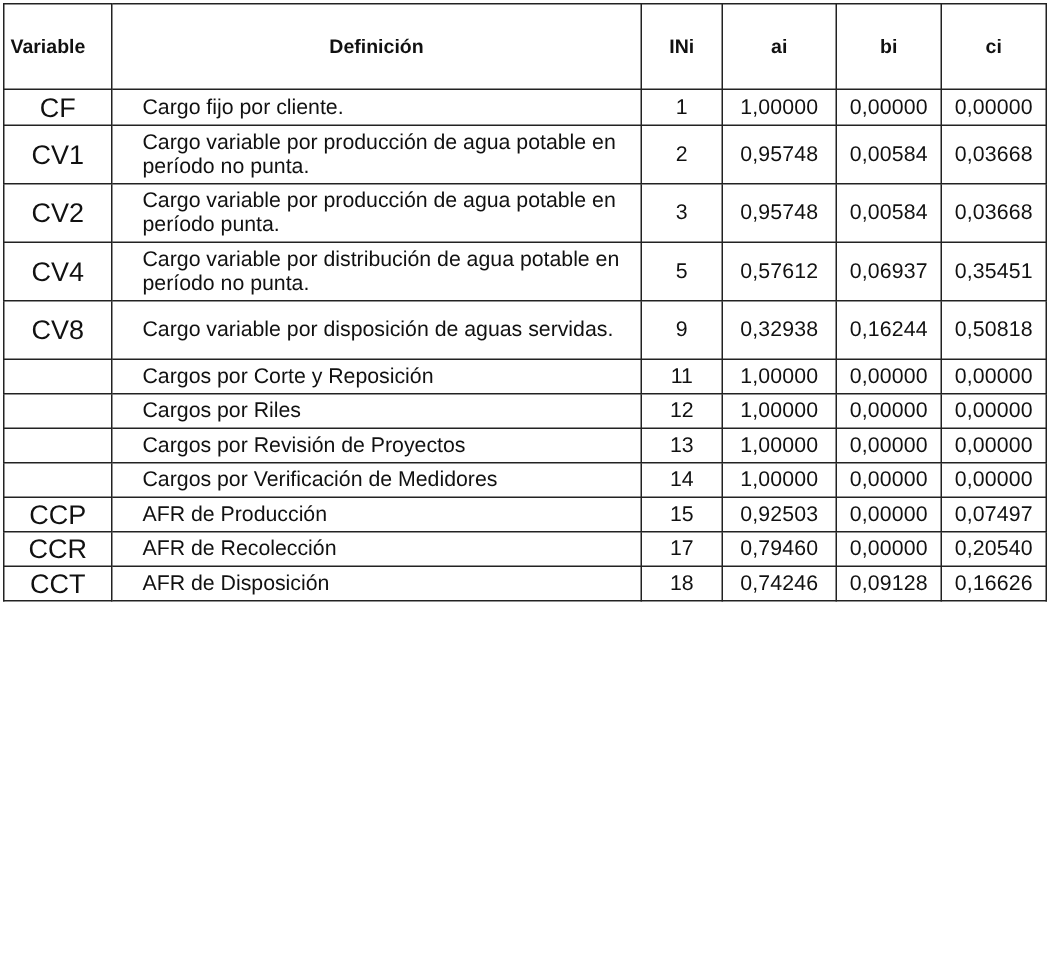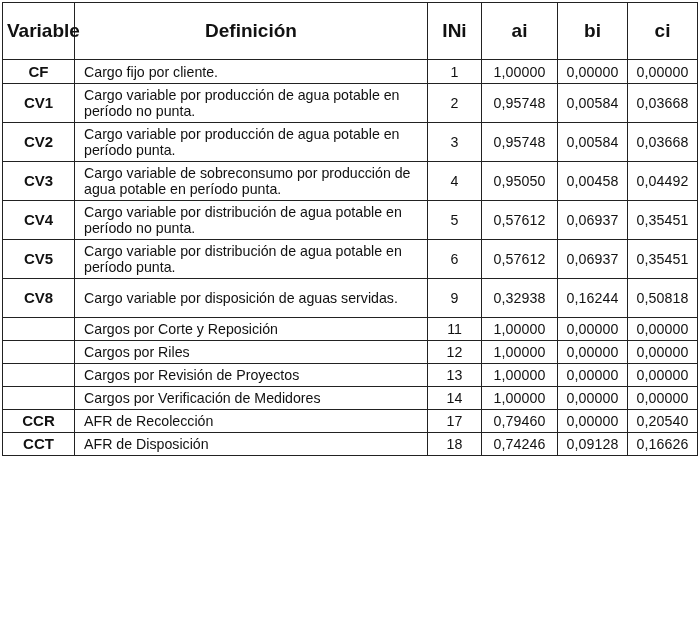--- a/index.html
+++ b/index.html
@@ -17,7 +17,7 @@
     padding: 0 4px;
     vertical-align: middle;
   }
-  .tbl th { font-weight: bold; height: 56px; text-align: center; font-size: 19px; }
+  .tbl th { font-weight: bold; height: 56px; text-align: center; font-size: 13px; }
   .tbl th.var { text-align: left; padding-left: 4px; }
   .tbl td.var { text-align: center; font-size: 15px; font-weight: bold; }
   .tbl td.def { text-align: left; padding-left: 9px; }

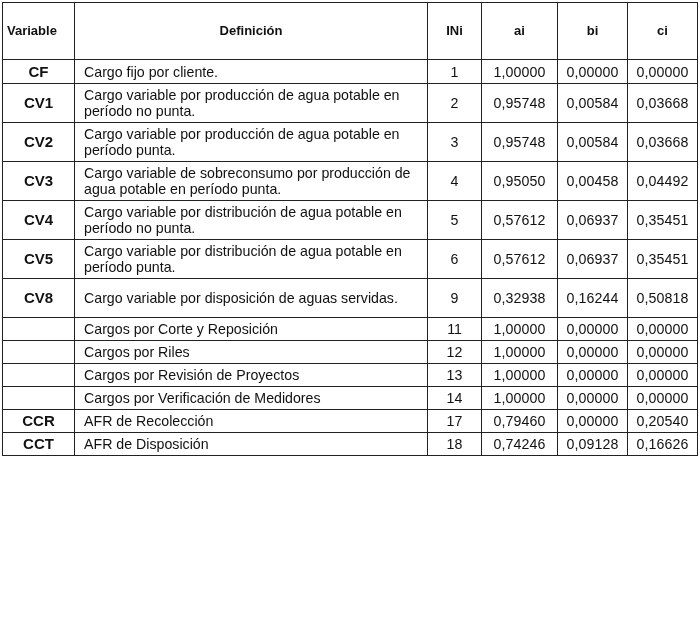--- a/index.html
+++ b/index.html
@@ -19,7 +19,7 @@
   }
   .tbl th { font-weight: bold; height: 56px; text-align: center; font-size: 13px; }
   .tbl th.var { text-align: left; padding-left: 4px; }
-  .tbl td.var { text-align: center; font-size: 15px; font-weight: bold; }
+  .tbl td.var { text-align: center; font-size: 18px; }
   .tbl td.def { text-align: left; padding-left: 9px; }
   .tbl td.ini { text-align: center; }
   .tbl td.num { text-align: center; padding: 0 2px; letter-spacing: 0.1px; }

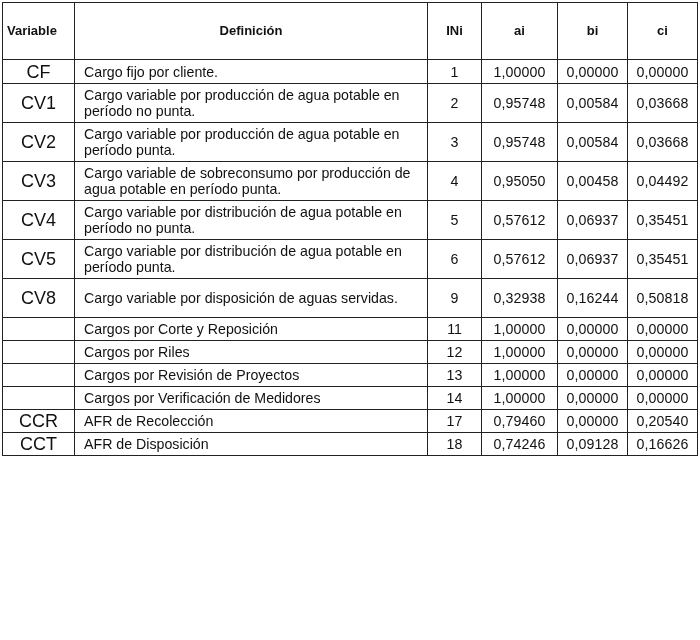--- a/index.html
+++ b/index.html
@@ -20,7 +20,7 @@
   .tbl th { font-weight: bold; height: 56px; text-align: center; font-size: 13px; }
   .tbl th.var { text-align: left; padding-left: 4px; }
   .tbl td.var { text-align: center; font-size: 18px; }
-  .tbl td.def { text-align: left; padding-left: 9px; }
+  .tbl td.def { text-align: left; padding-left: 20px; }
   .tbl td.ini { text-align: center; }
   .tbl td.num { text-align: center; padding: 0 2px; letter-spacing: 0.1px; }
   .tbl tr.r1 td { height: 23px; }

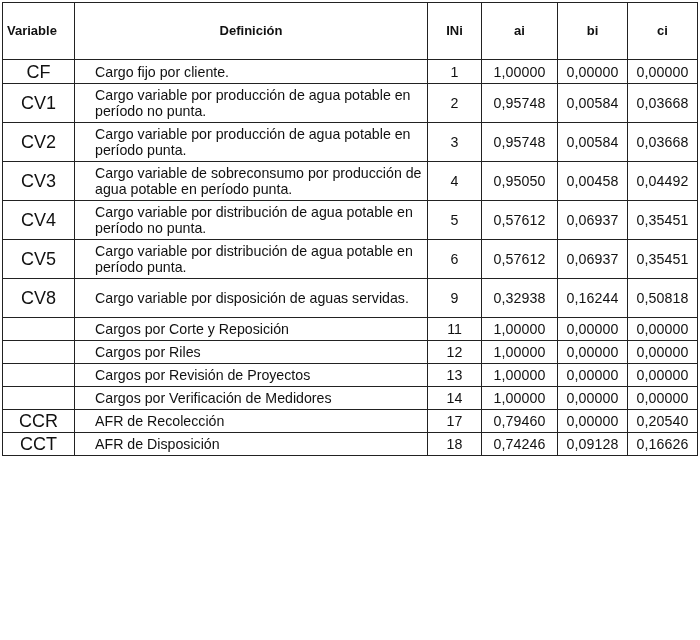--- a/index.html
+++ b/index.html
@@ -75,14 +75,6 @@
       <td class="num">0,03668</td>
     </tr>
     <tr class="r2">
-      <td class="var">CV3</td>
-      <td class="def">Cargo variable de sobreconsumo por producción de agua potable en período punta.</td>
-      <td class="ini">4</td>
-      <td class="num">0,95050</td>
-      <td class="num">0,00458</td>
-      <td class="num">0,04492</td>
-    </tr>
-    <tr class="r2">
       <td class="var">CV4</td>
       <td class="def">Cargo variable por distribución de agua potable en período no punta.</td>
       <td class="ini">5</td>

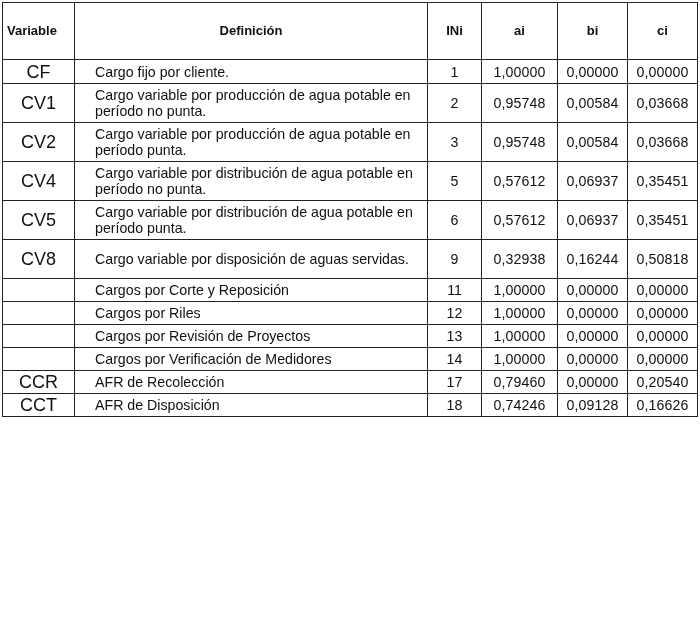--- a/index.html
+++ b/index.html
@@ -83,14 +83,6 @@
       <td class="num">0,35451</td>
     </tr>
     <tr class="r2">
-      <td class="var">CV5</td>
-      <td class="def">Cargo variable por distribución de agua potable en período punta.</td>
-      <td class="ini">6</td>
-      <td class="num">0,57612</td>
-      <td class="num">0,06937</td>
-      <td class="num">0,35451</td>
-    </tr>
-    <tr class="r2">
       <td class="var">CV8</td>
       <td class="def">Cargo variable por disposición de aguas servidas.</td>
       <td class="ini">9</td>

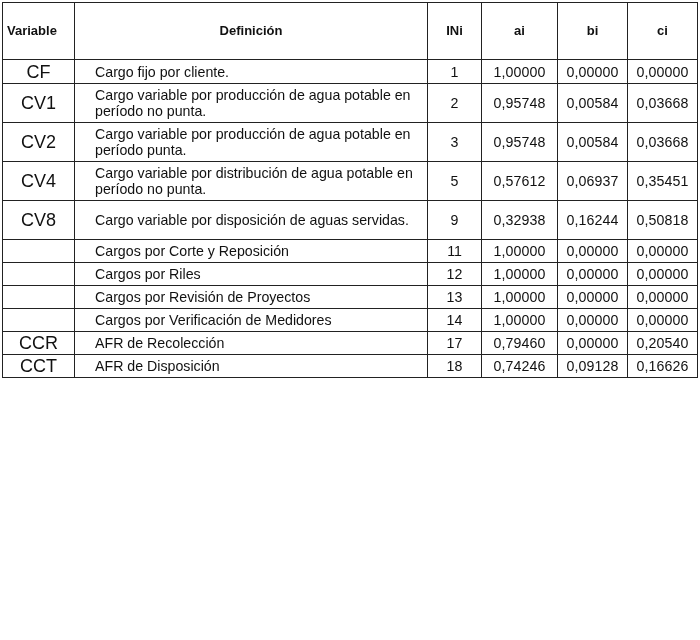--- a/index.html
+++ b/index.html
@@ -123,6 +123,14 @@
       <td class="num">0,00000</td>
     </tr>
     <tr class="rs">
+      <td class="var">CCP</td>
+      <td class="def">AFR de Producción</td>
+      <td class="ini">15</td>
+      <td class="num">0,92503</td>
+      <td class="num">0,00000</td>
+      <td class="num">0,07497</td>
+    </tr>
+    <tr class="rs">
       <td class="var">CCR</td>
       <td class="def">AFR de Recolección</td>
       <td class="ini">17</td>

